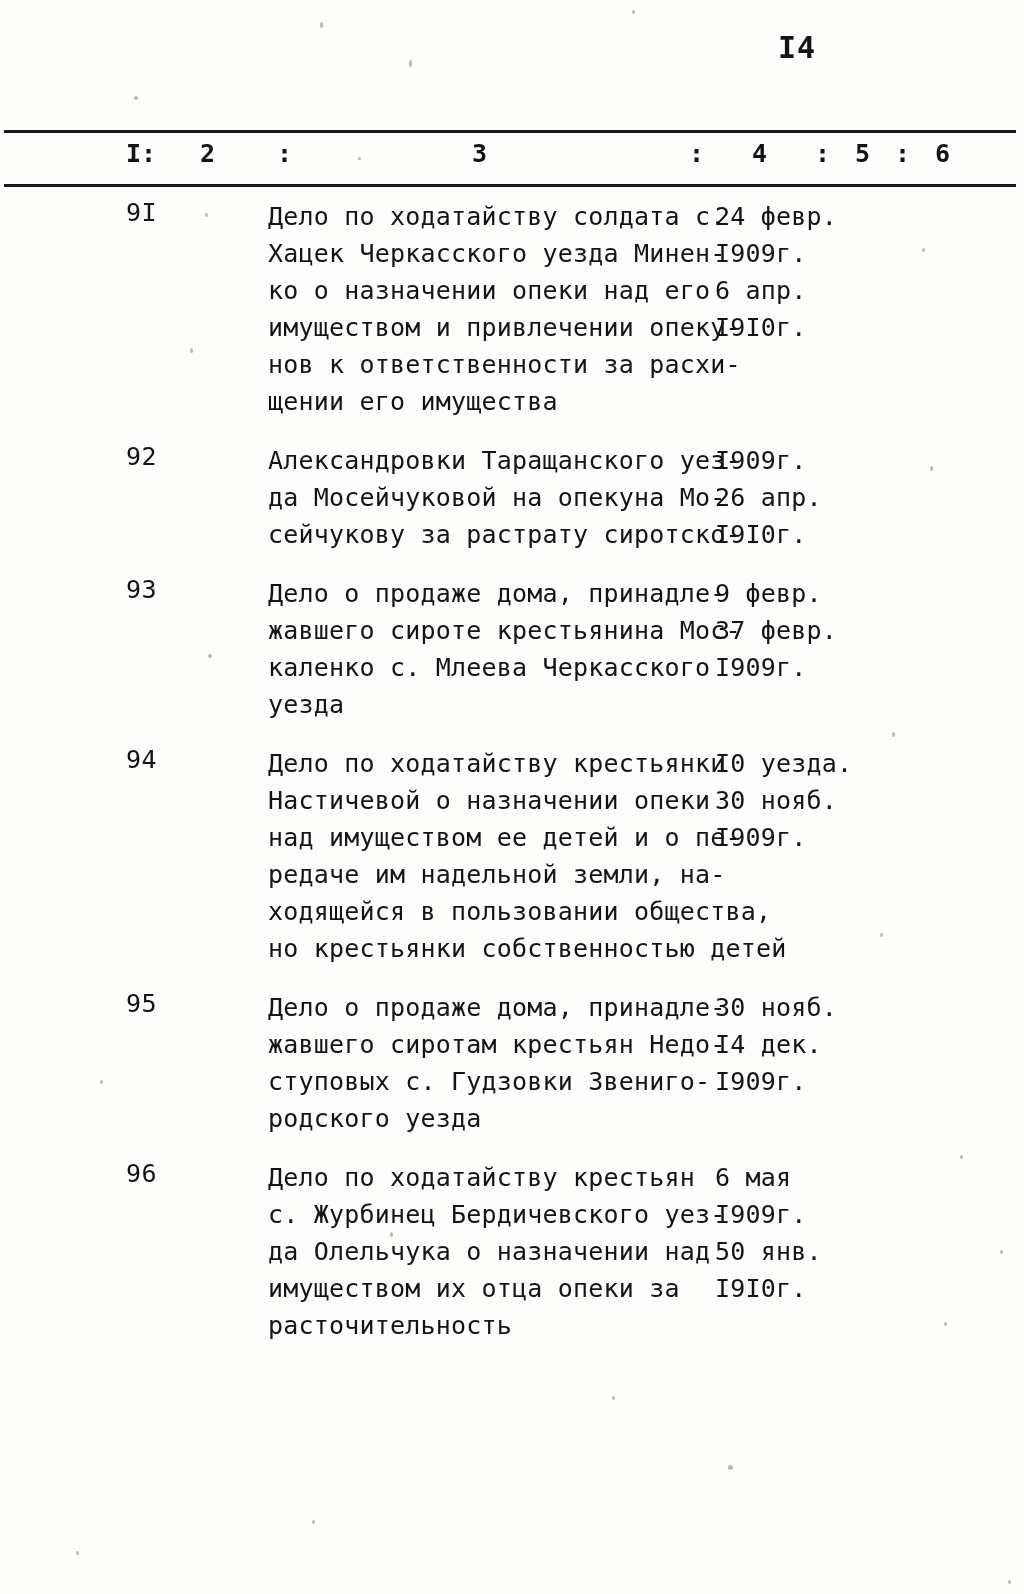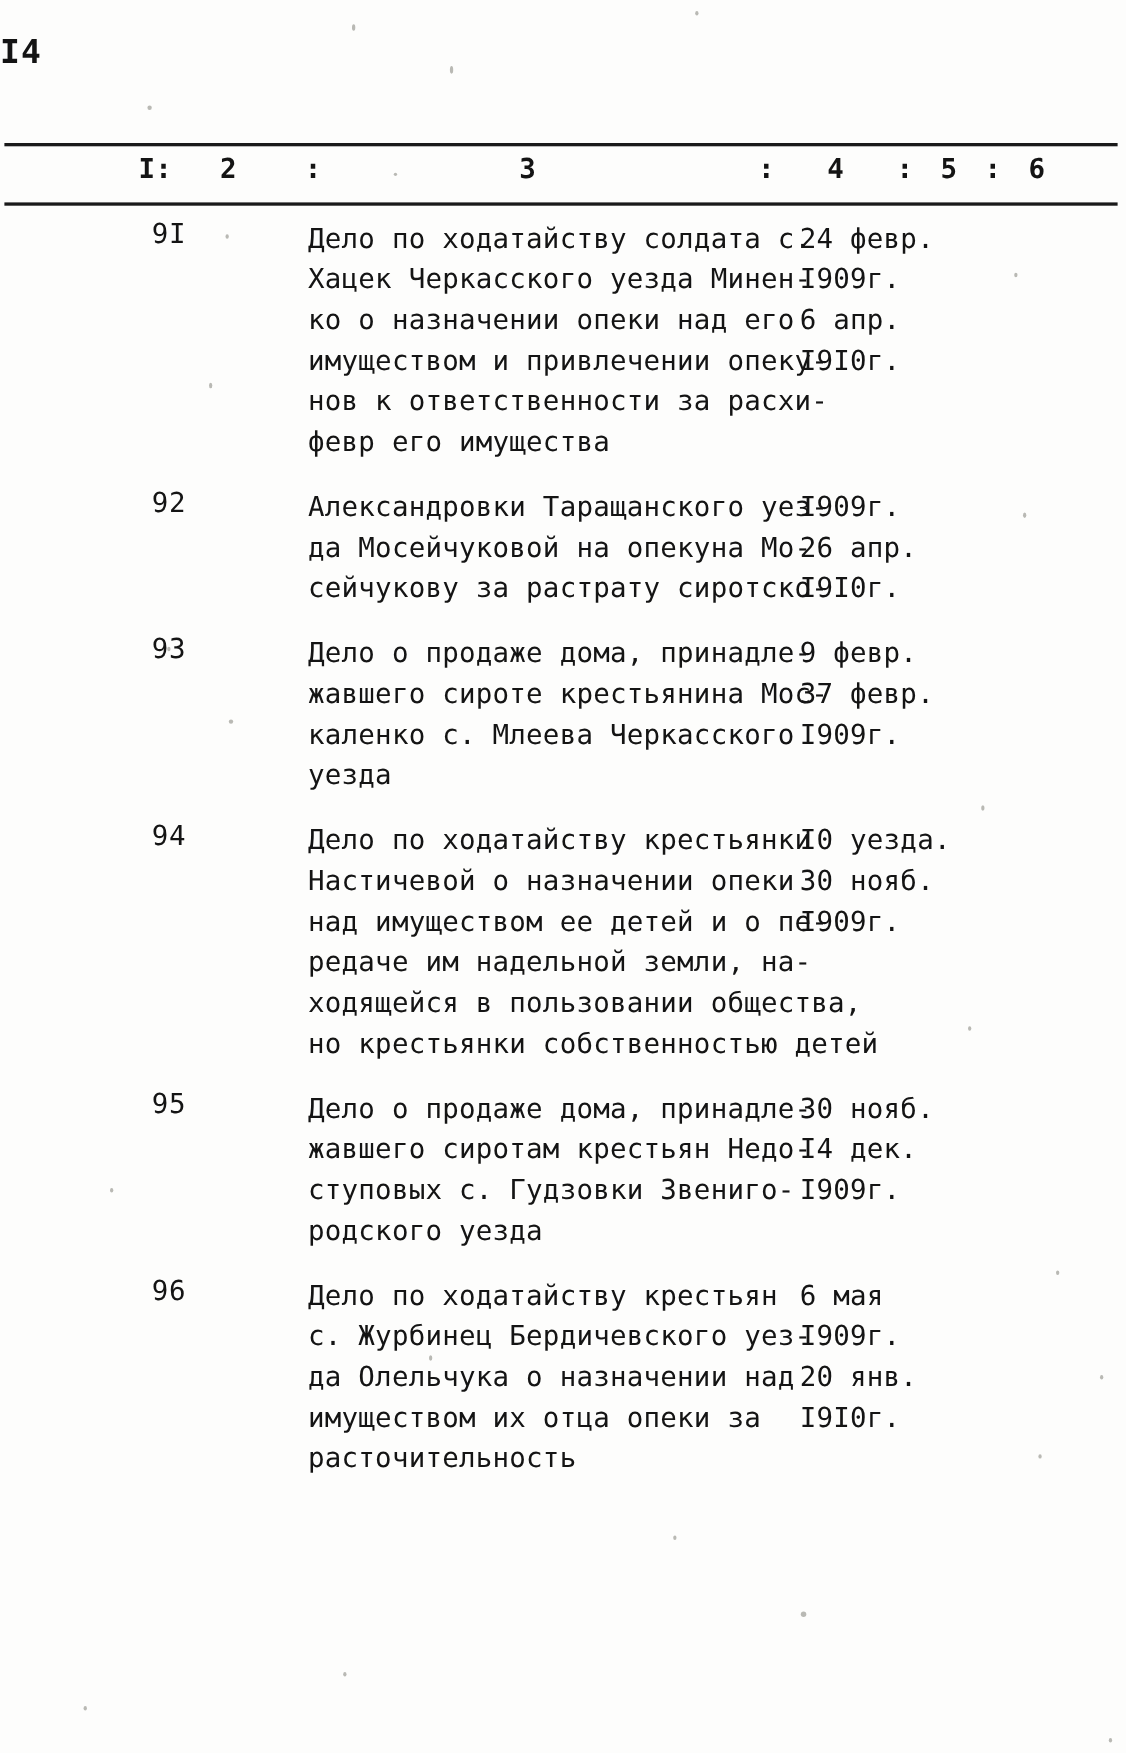--- a/index.html
+++ b/index.html
@@ -35,7 +35,7 @@
     top: 30px;
     left: 0;
     width: 816px;
-    text-align: left;
+    text-align: right;
     font-size: 30px;
     font-weight: 700;
     letter-spacing: 1px;

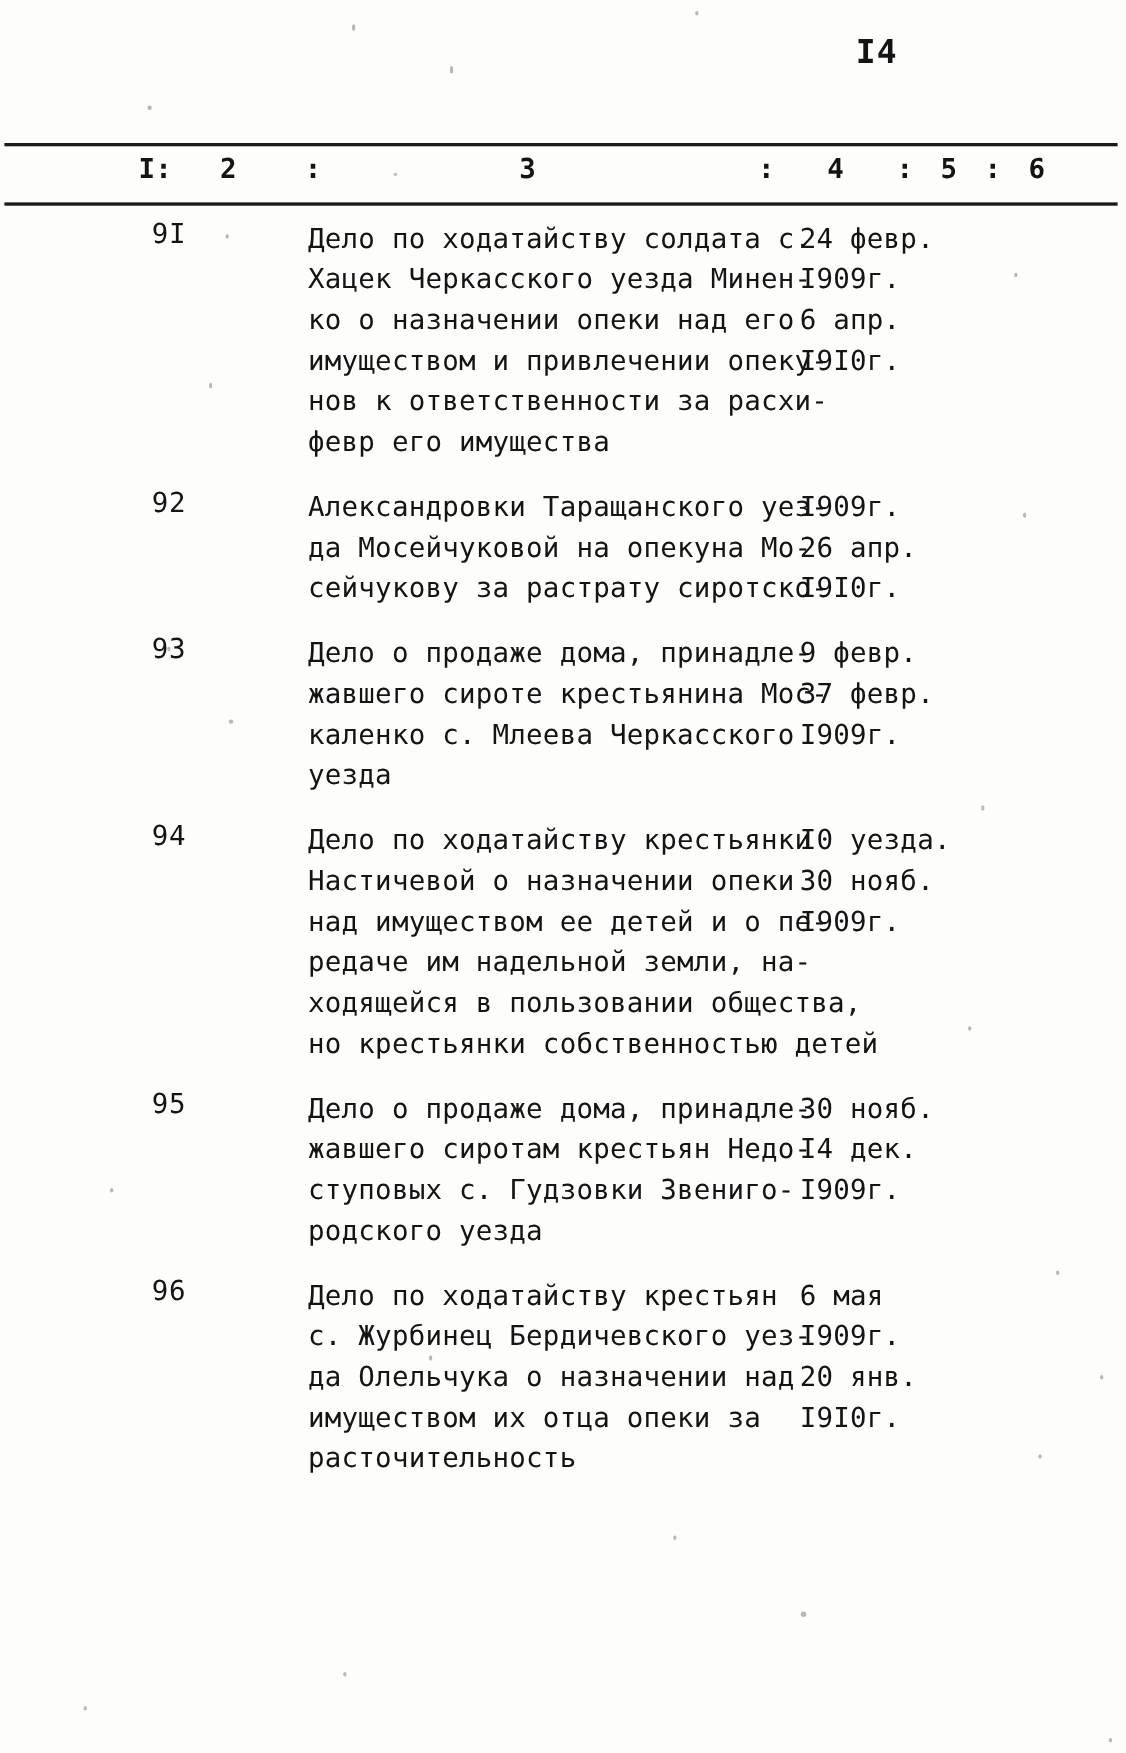--- a/index.html
+++ b/index.html
@@ -81,7 +81,7 @@
   .entries {
     position: absolute;
     top: 198px;
-    left: 12px;
+    left: 0;
     width: 865px;
   }
 

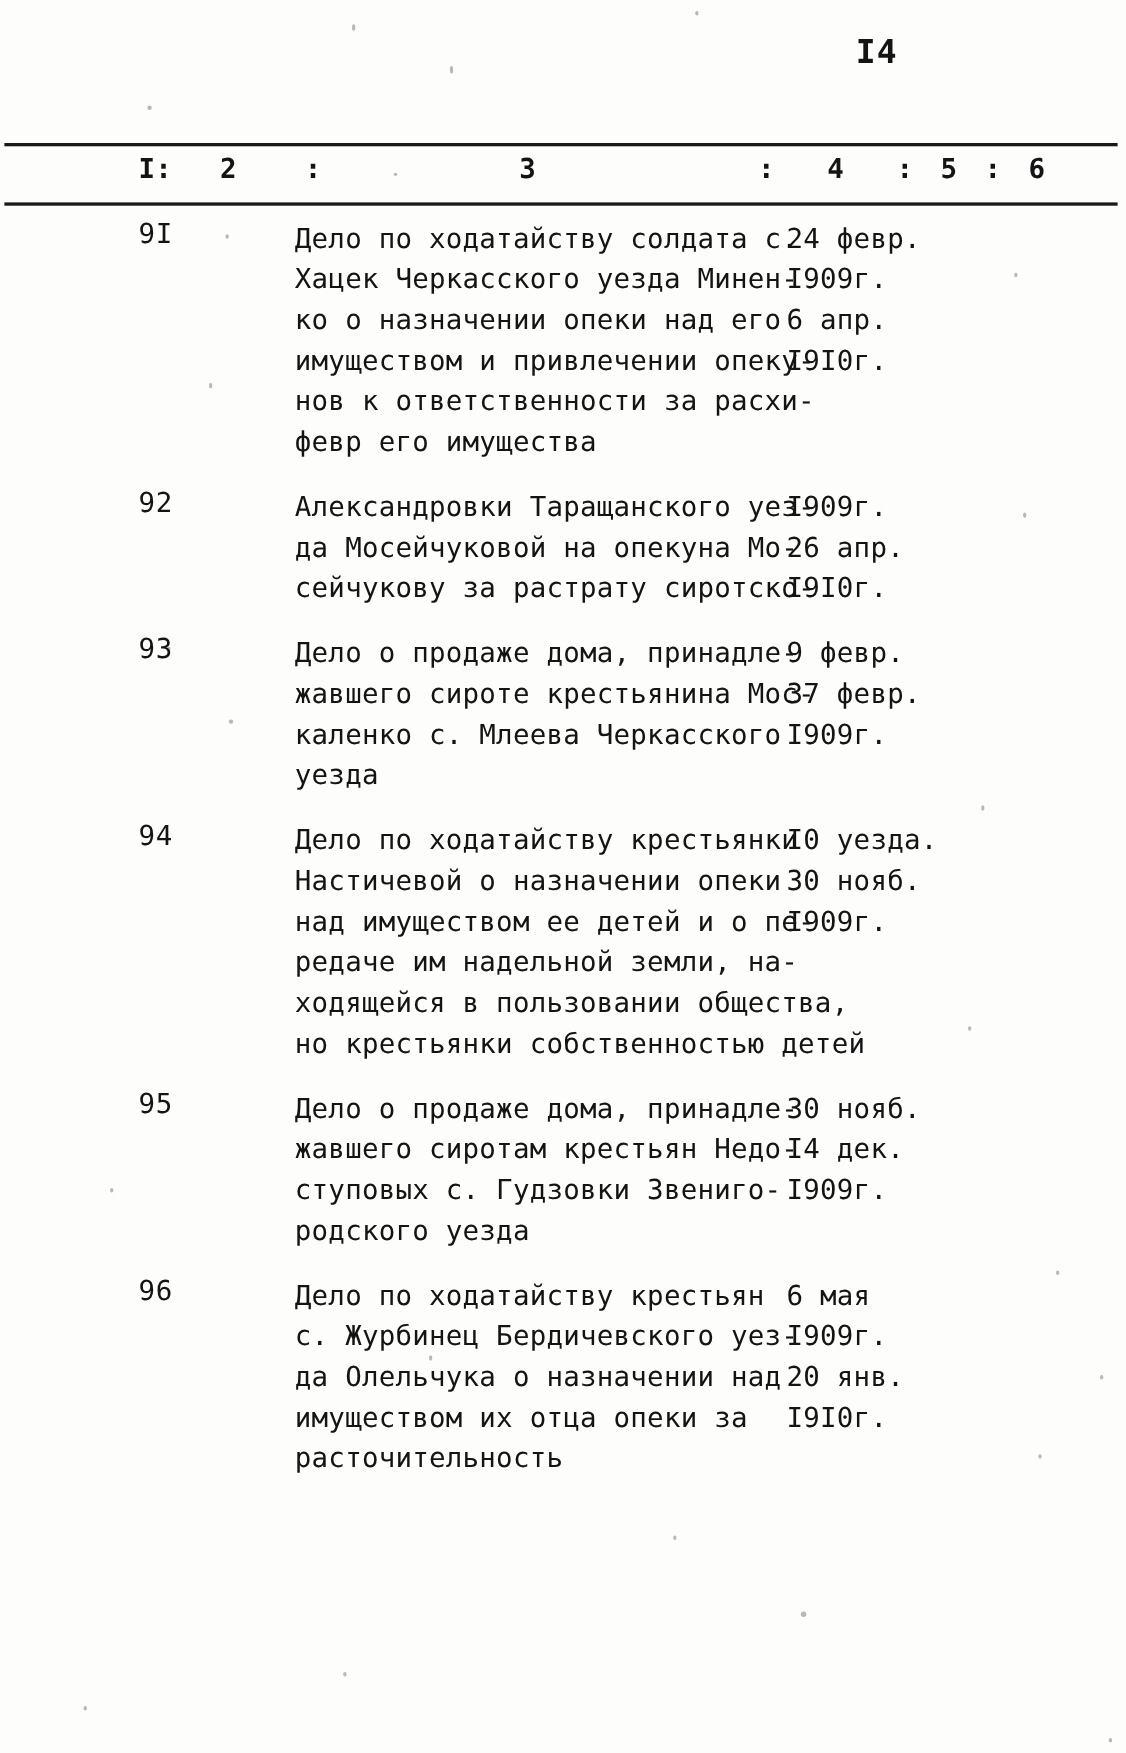--- a/index.html
+++ b/index.html
@@ -190,7 +190,7 @@
           <div class="line"><span class="desc">ко о назначении опеки над его</span><span class="date">6 апр.</span></div>
           <div class="line"><span class="desc">имуществом и привлечении опеку-</span><span class="date">I9I0г.</span></div>
           <div class="line"><span class="desc">нов к ответственности за расхи-</span><span class="date"></span></div>
-          <div class="line"><span class="desc">февр его имущества</span><span class="date"></span></div>
+          <div class="line"><span class="desc">щении его имущества</span><span class="date"></span></div>
         </div>
       </div>
       <div class="entry">

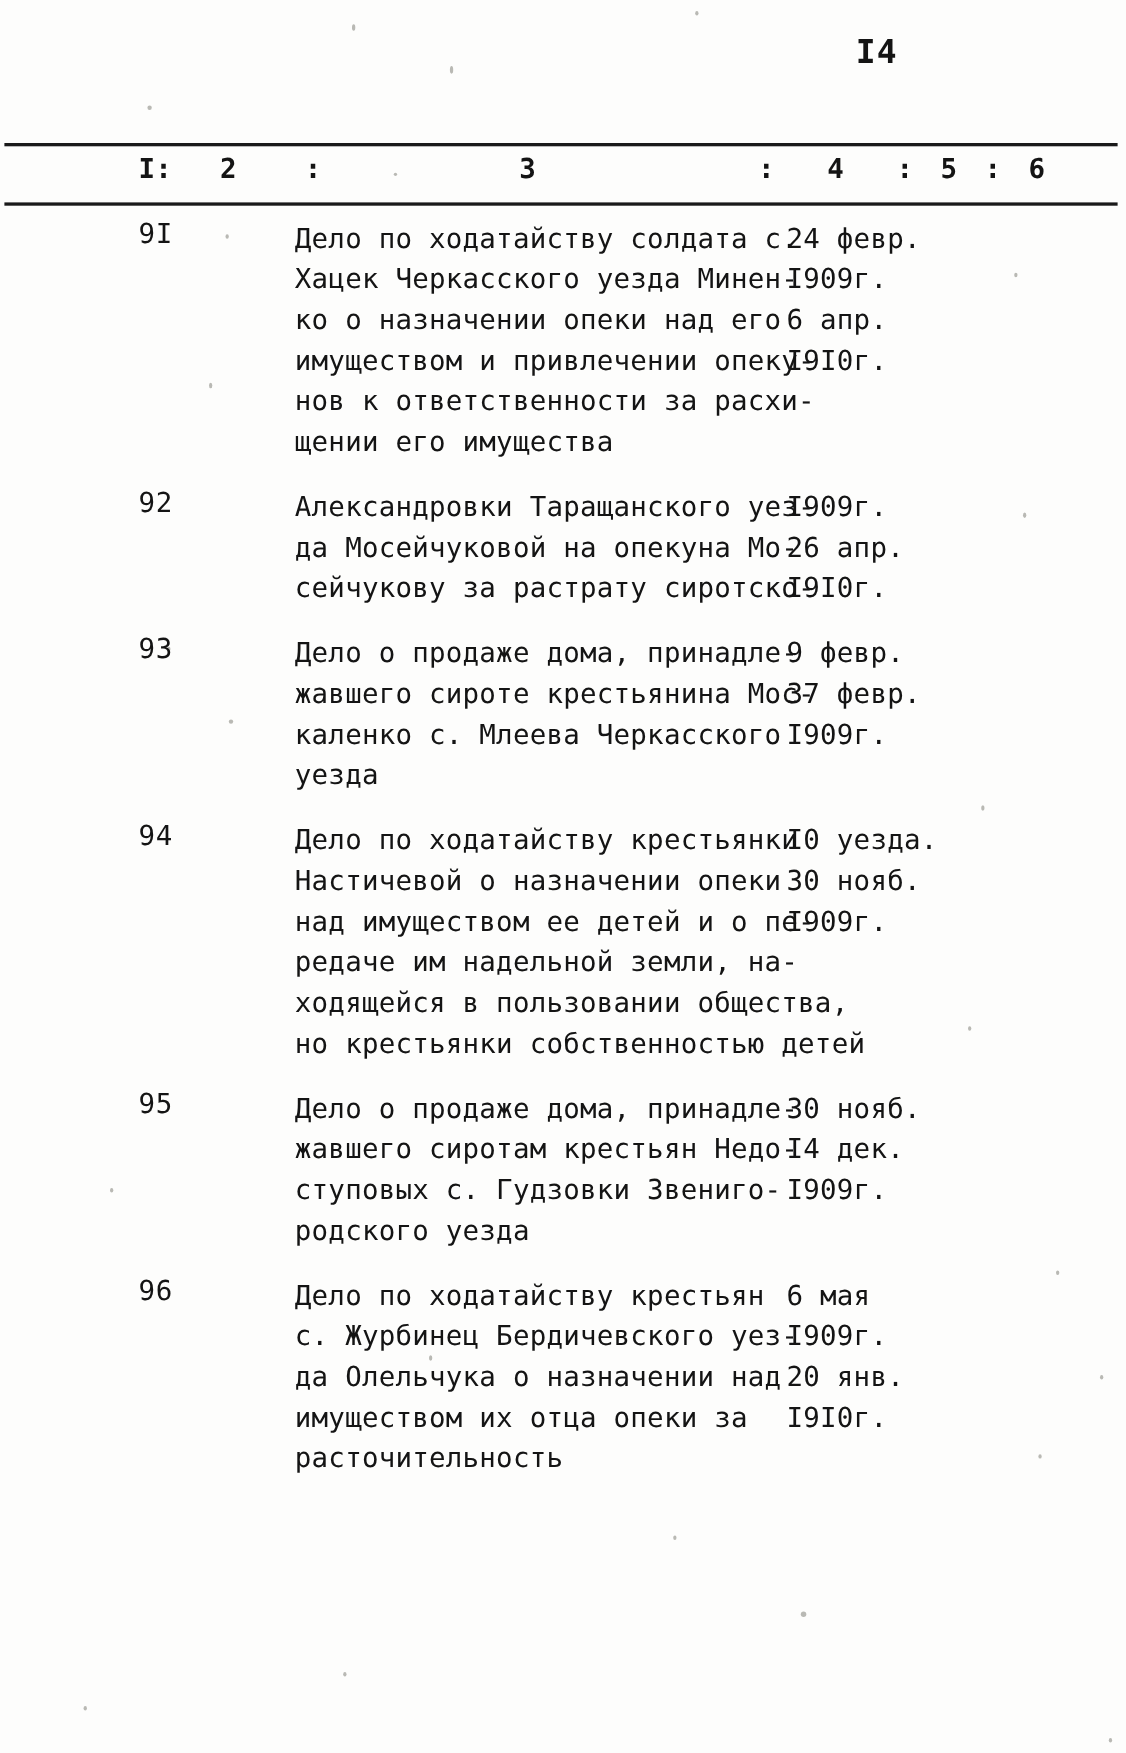--- a/index.html
+++ b/index.html
@@ -235,7 +235,7 @@
         <div class="entry-lines">
           <div class="line"><span class="desc">Дело по ходатайству крестьян</span><span class="date">6 мая</span></div>
           <div class="line"><span class="desc">с. Журбинец Бердичевского уез-</span><span class="date">I909г.</span></div>
-          <div class="line"><span class="desc">да Олельчука о назначении над</span><span class="date">20 янв.</span></div>
+          <div class="line"><span class="desc">да Олельчука о назначении над</span><span class="date">50 янв.</span></div>
           <div class="line"><span class="desc">имуществом их отца опеки за</span><span class="date">I9I0г.</span></div>
           <div class="line"><span class="desc">расточительность</span><span class="date"></span></div>
         </div>

